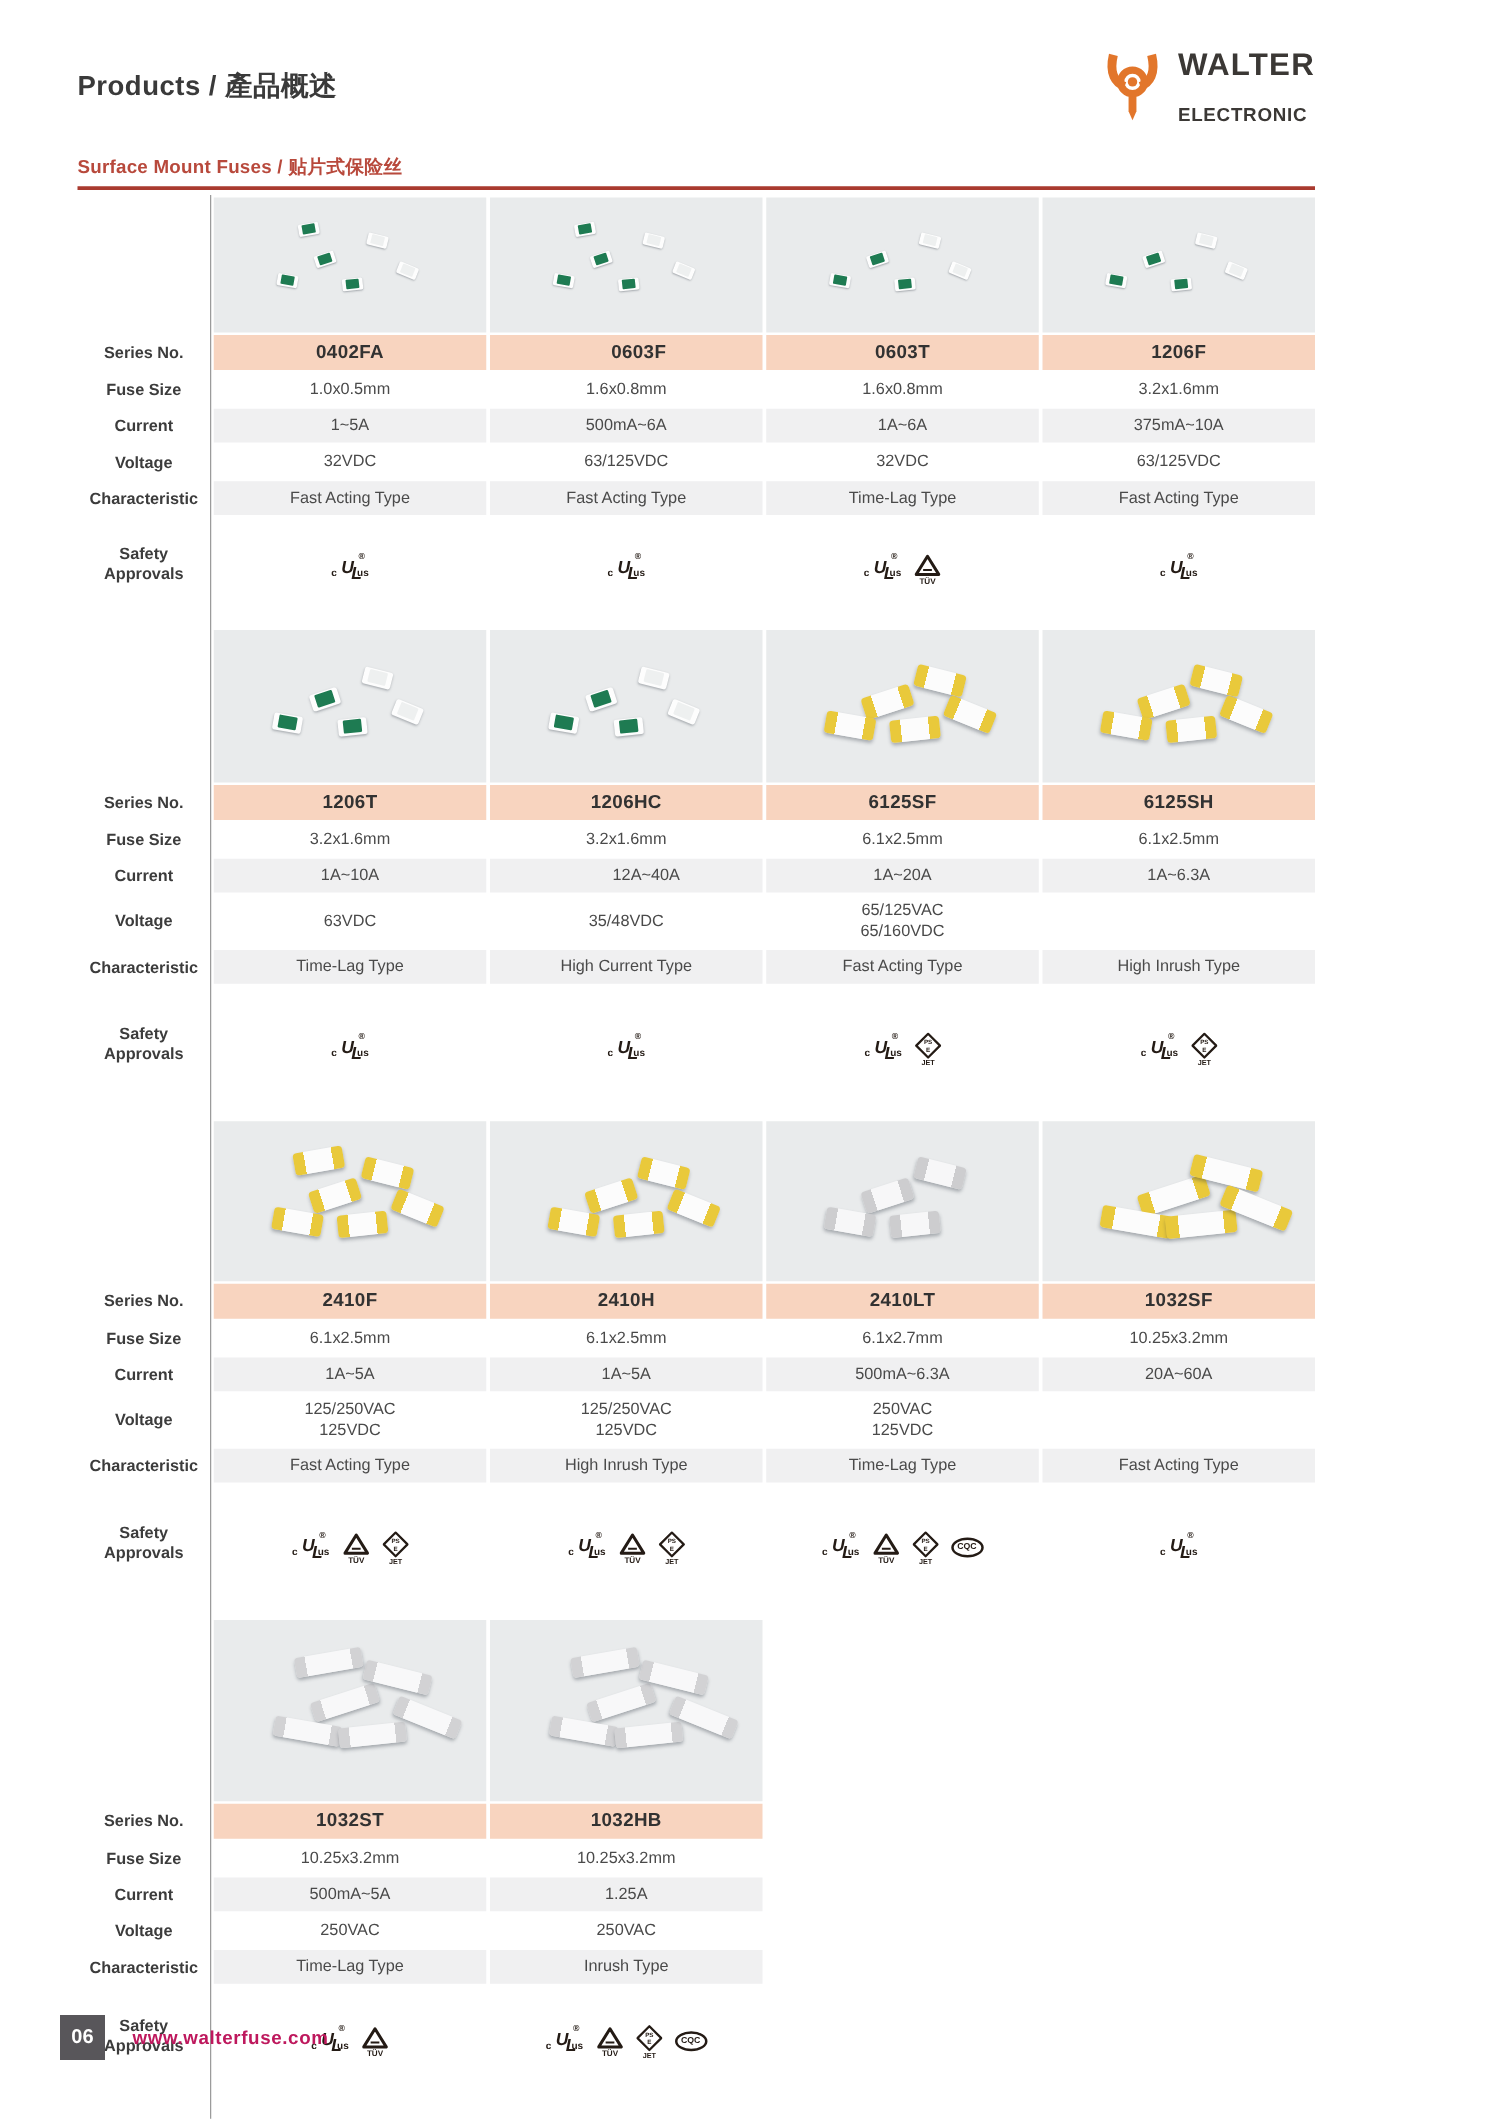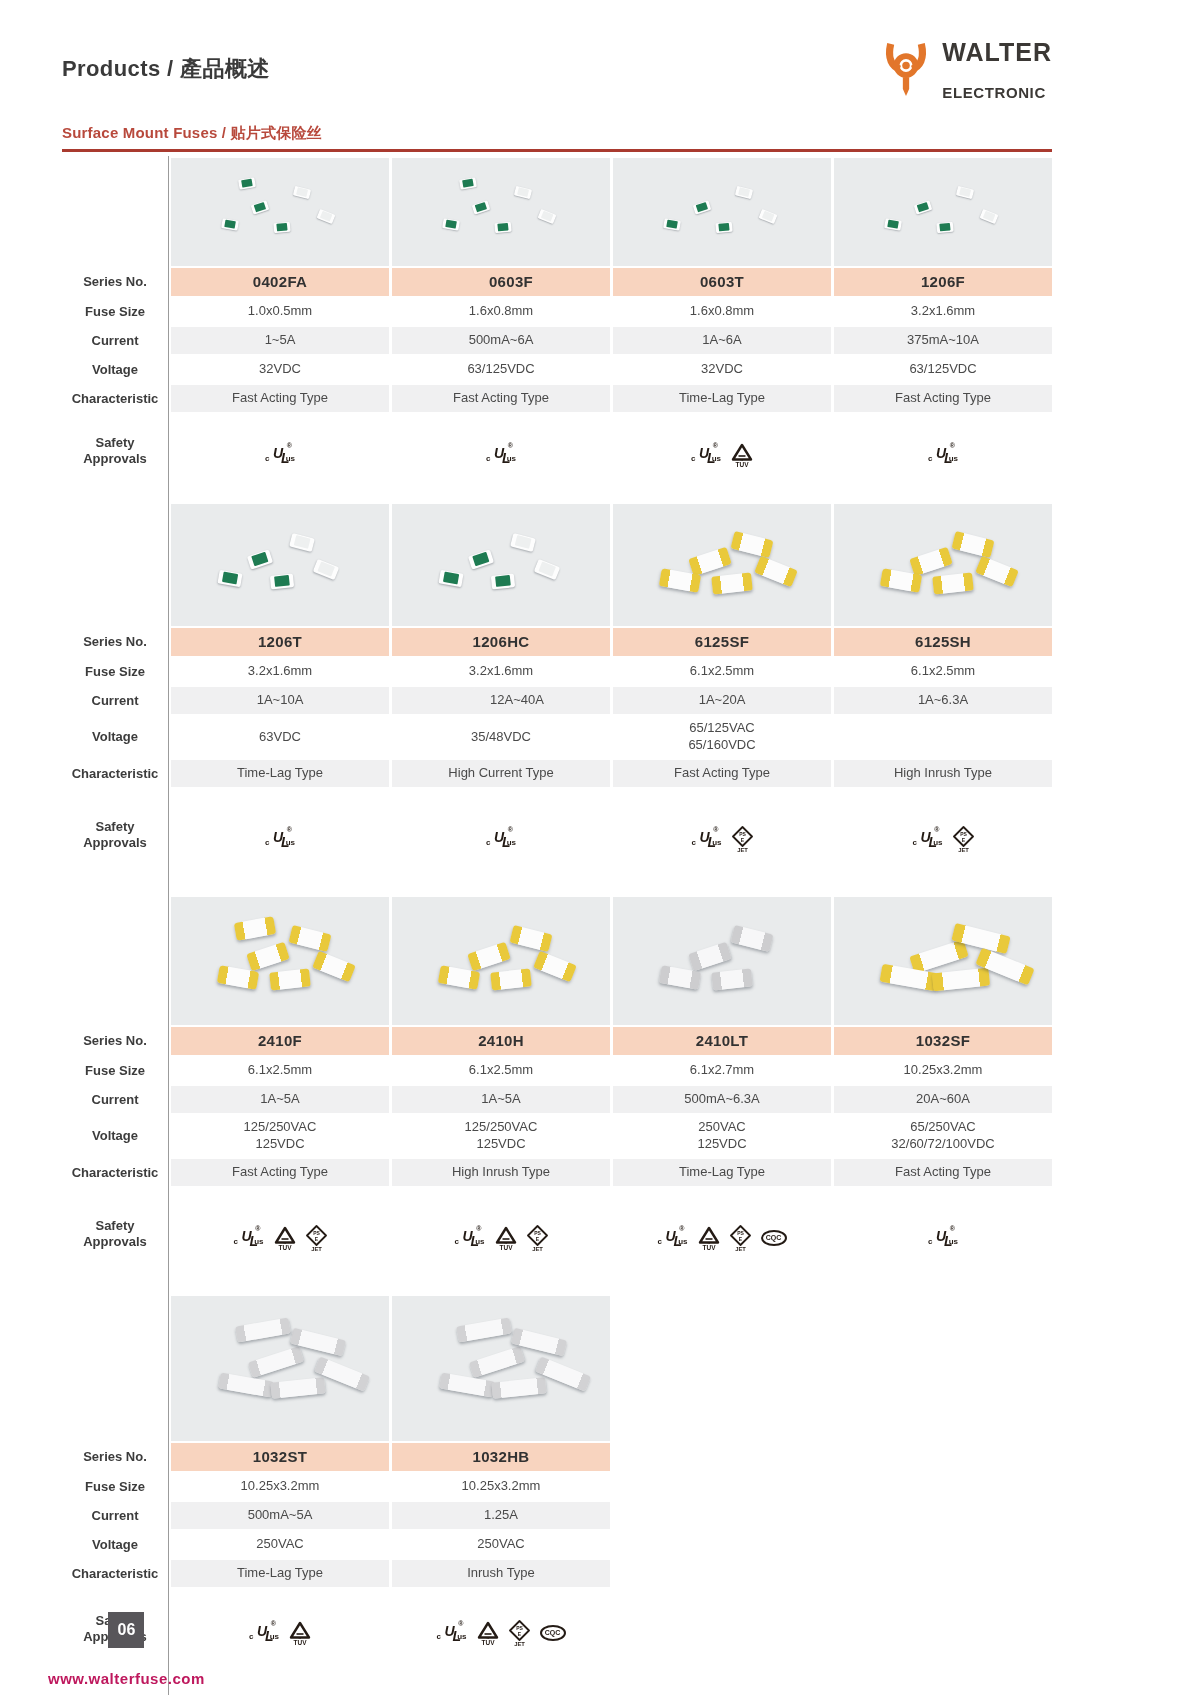--- a/index.html
+++ b/index.html
@@ -244,8 +244,6 @@
         <div class="cell series" style="grid-area: 2 / 5;">1032SF</div>
         <div class="cell plain" style="grid-area: 3 / 5;">10.25x3.2mm</div>
         <div class="cell alt" style="grid-area: 4 / 5;">20A~60A</div>
-        <div class="cell plain" style="grid-area: 5 / 5;">65/250VAC
-32/60/72/100VDC</div>
         <div class="cell alt" style="grid-area: 6 / 5;">Fast Acting Type</div>
         <div class="cell safety" style="grid-area: 7 / 5;"><span class="approval ul-mark"><span class="c">c</span><span class="u">U</span><span class="l">L</span><span class="r">®</span><span class="us">us</span></span></div>
       </section>

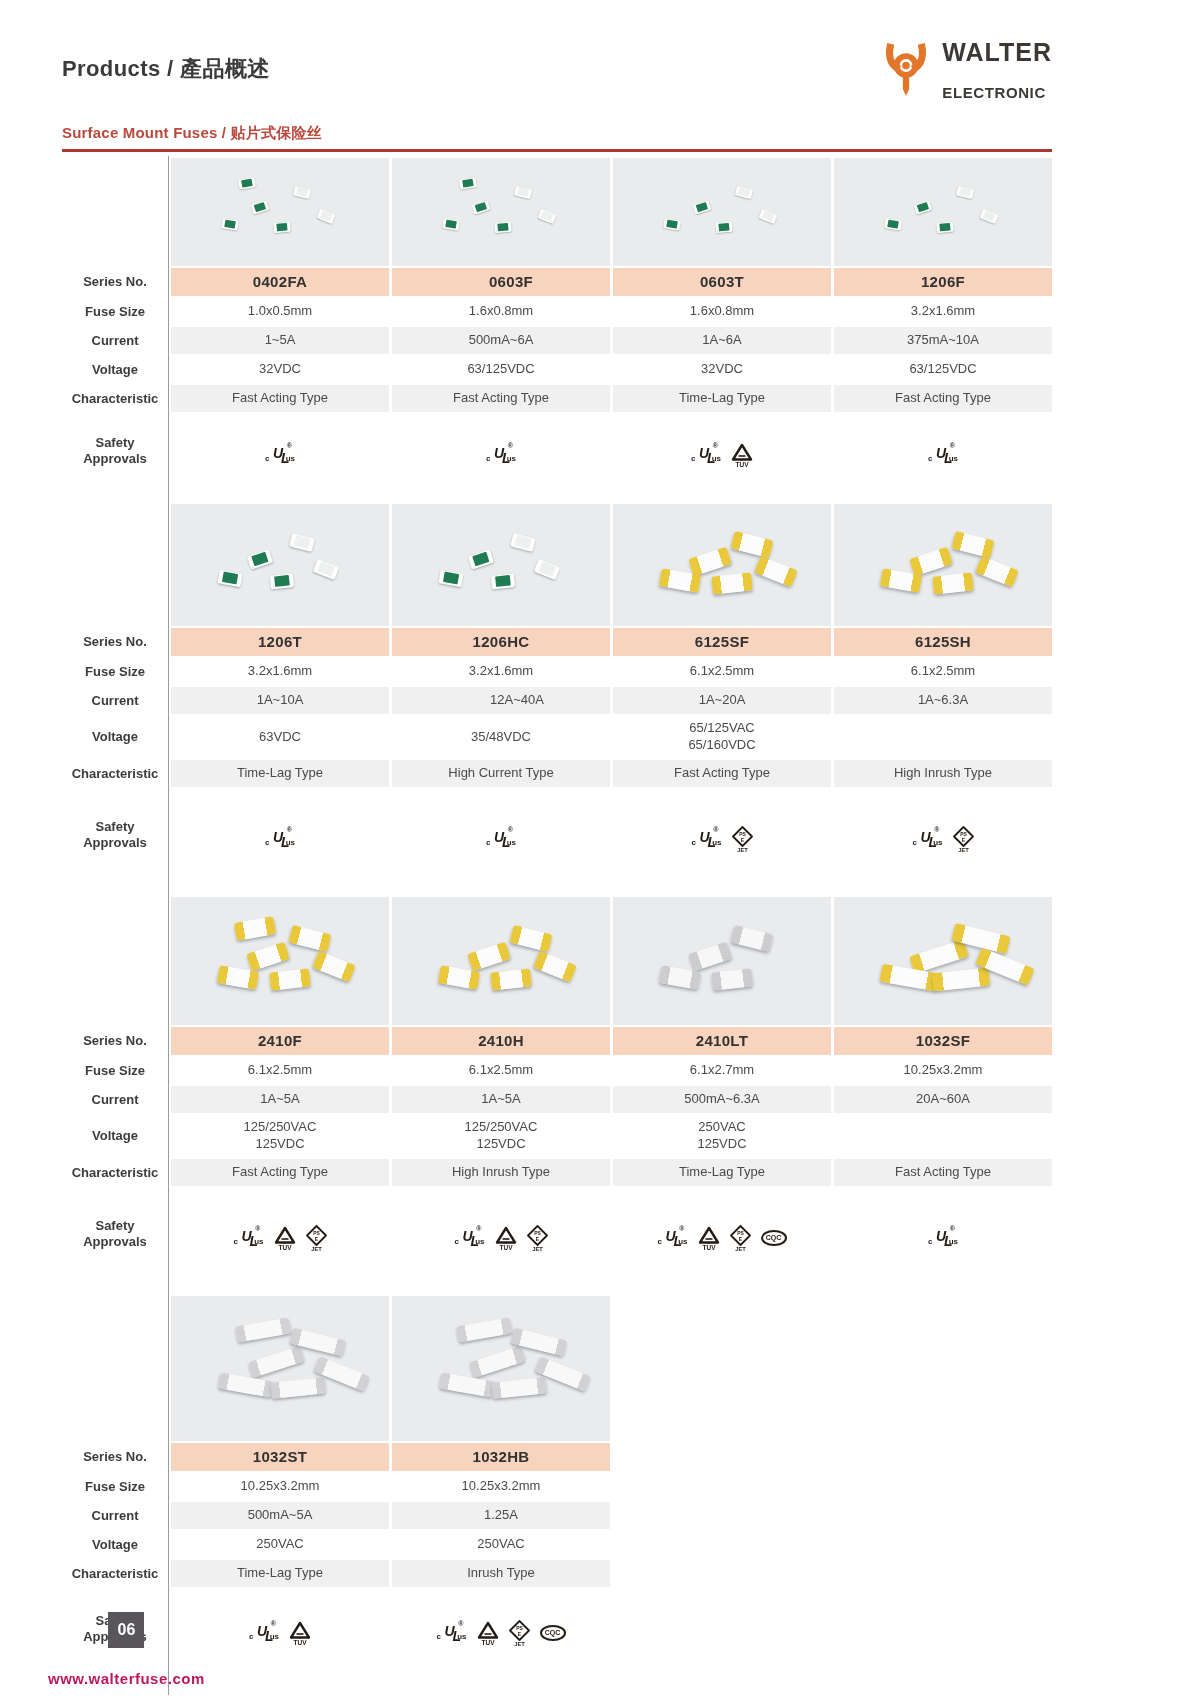--- a/index.html
+++ b/index.html
@@ -60,7 +60,7 @@
             border-radius:50%;width:22px;height:12px;font-size:7px;font-weight:bold;}
 
   
-  footer{position:absolute;left:48px;top:1612px;display:flex;align-items:center;gap:22px;flex-direction:column;}
+  footer{position:absolute;left:48px;top:1612px;display:flex;align-items:center;gap:22px;}
   .page-num{width:36px;height:36px;background:#58565A;color:#fff;font-size:16px;font-weight:bold;
             display:flex;align-items:center;justify-content:center;}
   .website{font-size:15px;font-weight:bold;color:#be185d;letter-spacing:.5px;}

